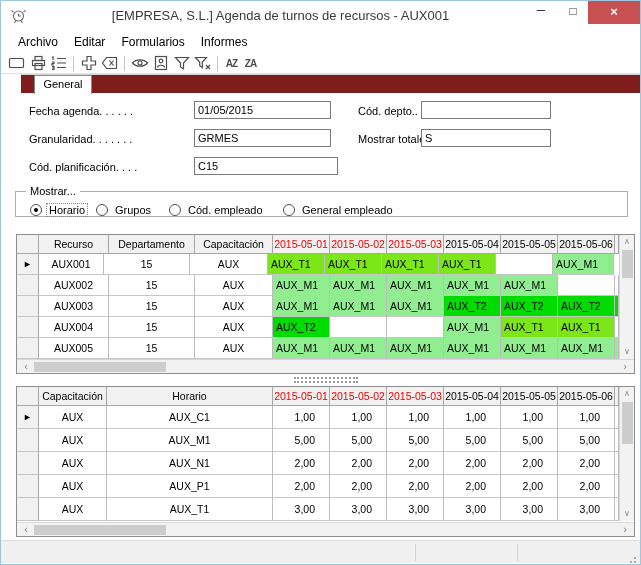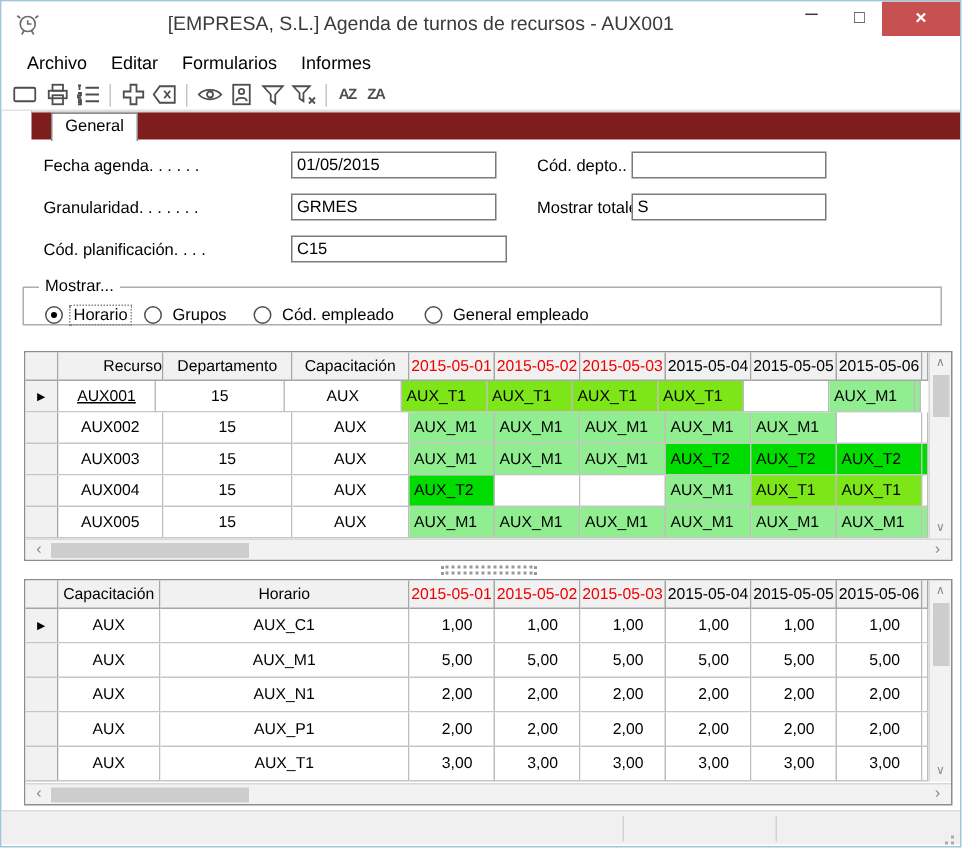--- a/index.html
+++ b/index.html
@@ -198,7 +198,7 @@
     <div class="gbody" id="g1body">
         <div class="g-row">
           <div class="g-h g-sel"></div>
-          <div class="g-h" style="width: 70px; text-align: right;">Recurso</div>
+          <div class="g-h" style="width: 70px;">Recurso</div>
           <div class="g-h" style="width: 86px;">Departamento</div>
           <div class="g-h" style="width: 78px;">Capacitación</div>
           <div class="g-h" style="width: 57px; color: rgb(238, 0, 0);">2015-05-01</div>

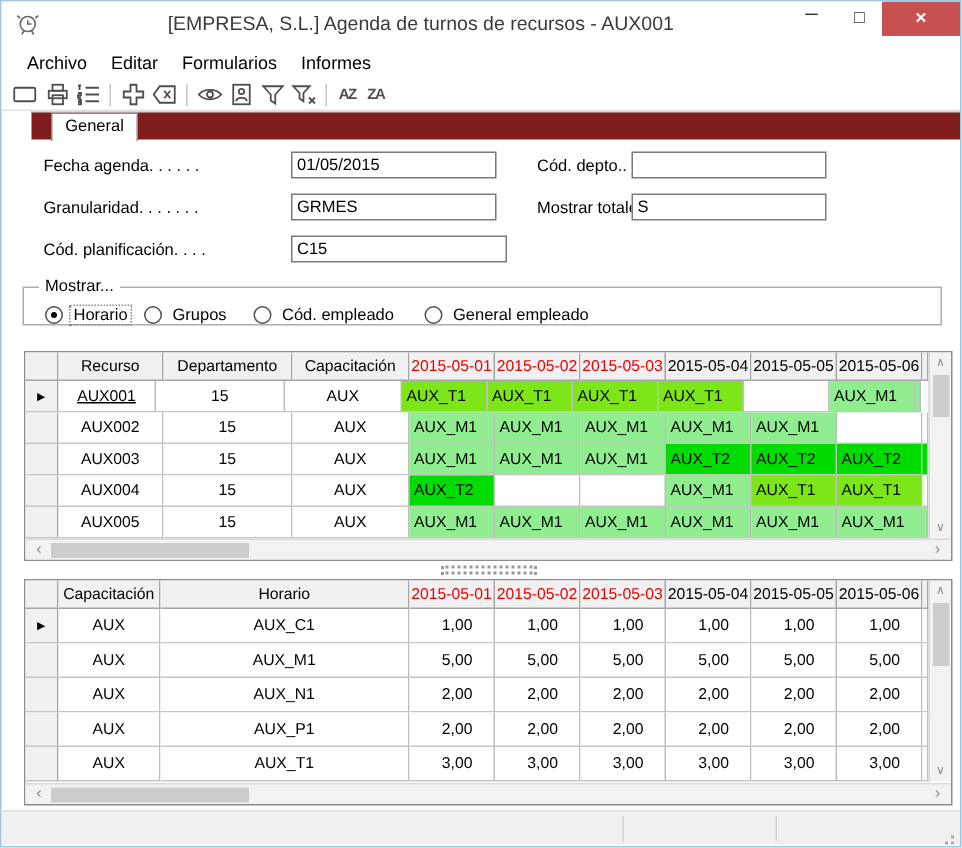--- a/index.html
+++ b/index.html
@@ -211,7 +211,7 @@
         </div>
         <div class="g-row">
           <div class="g-c g-sel">►</div>
-          <div class="g-c ctr" style="width: 65px; text-decoration: underline;">AUX001</div>
+          <div class="g-c ctr" style="width: 65px;">AUX001</div>
           <div class="g-c ctr" style="width: 86px;">15</div>
           <div class="g-c ctr" style="width: 78px;">AUX</div>
           <div class="g-c shift" style="width: 57px; background: rgb(125, 230, 25);">AUX_T1</div>

